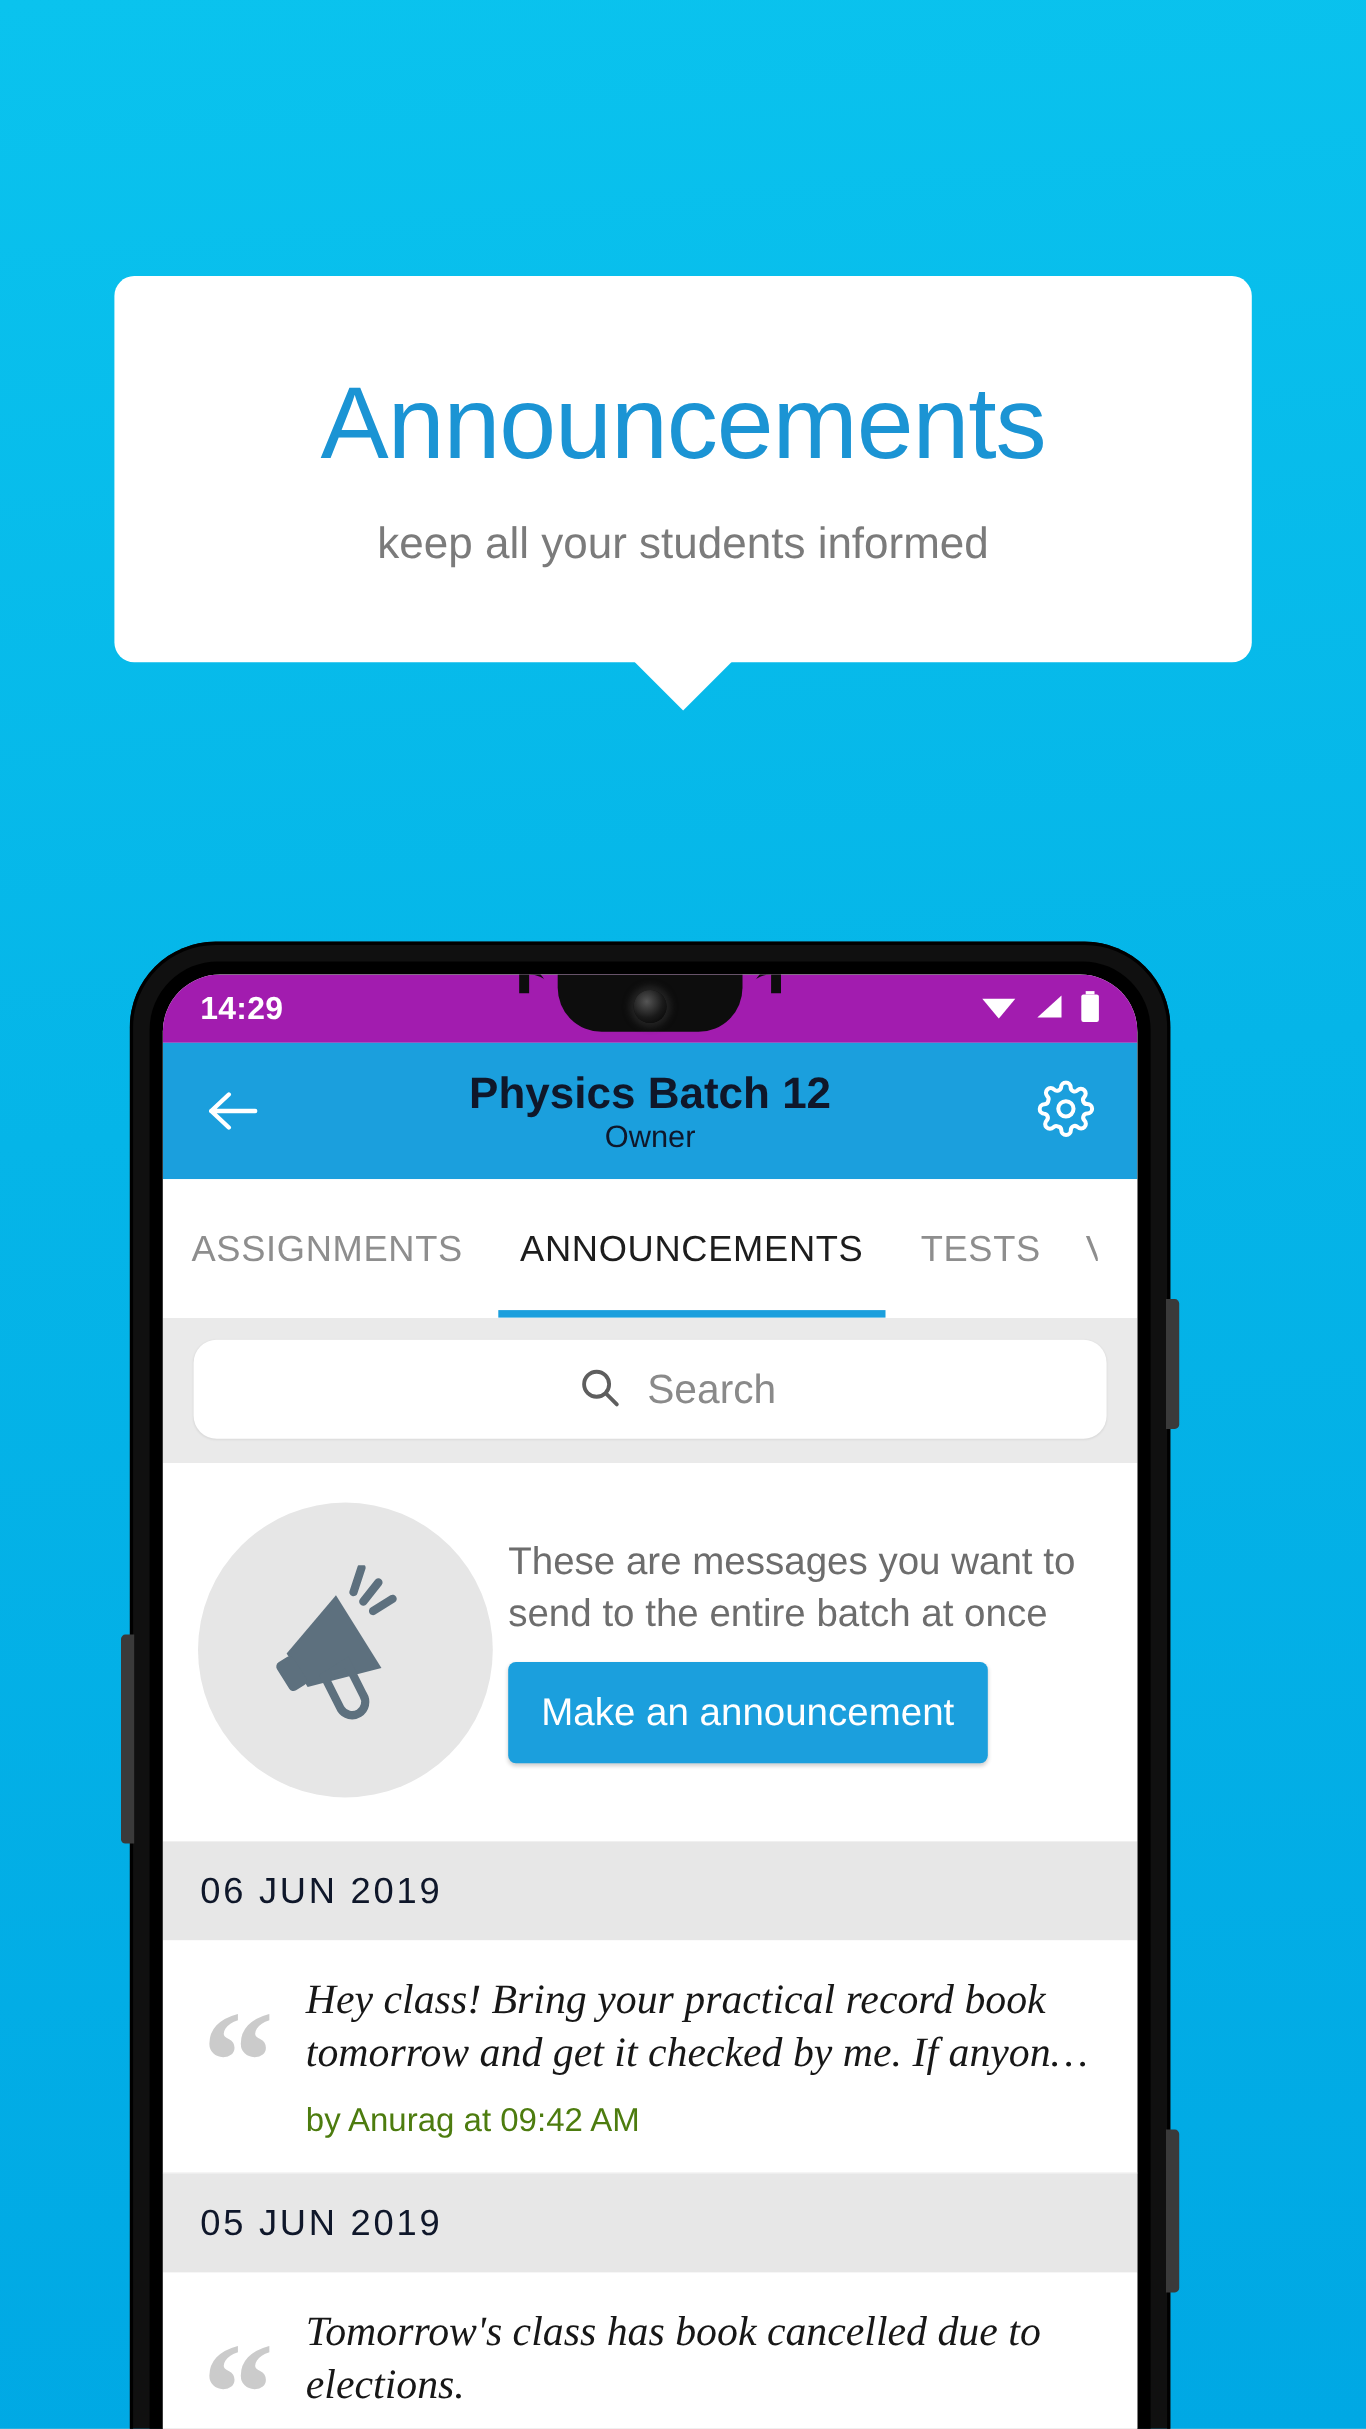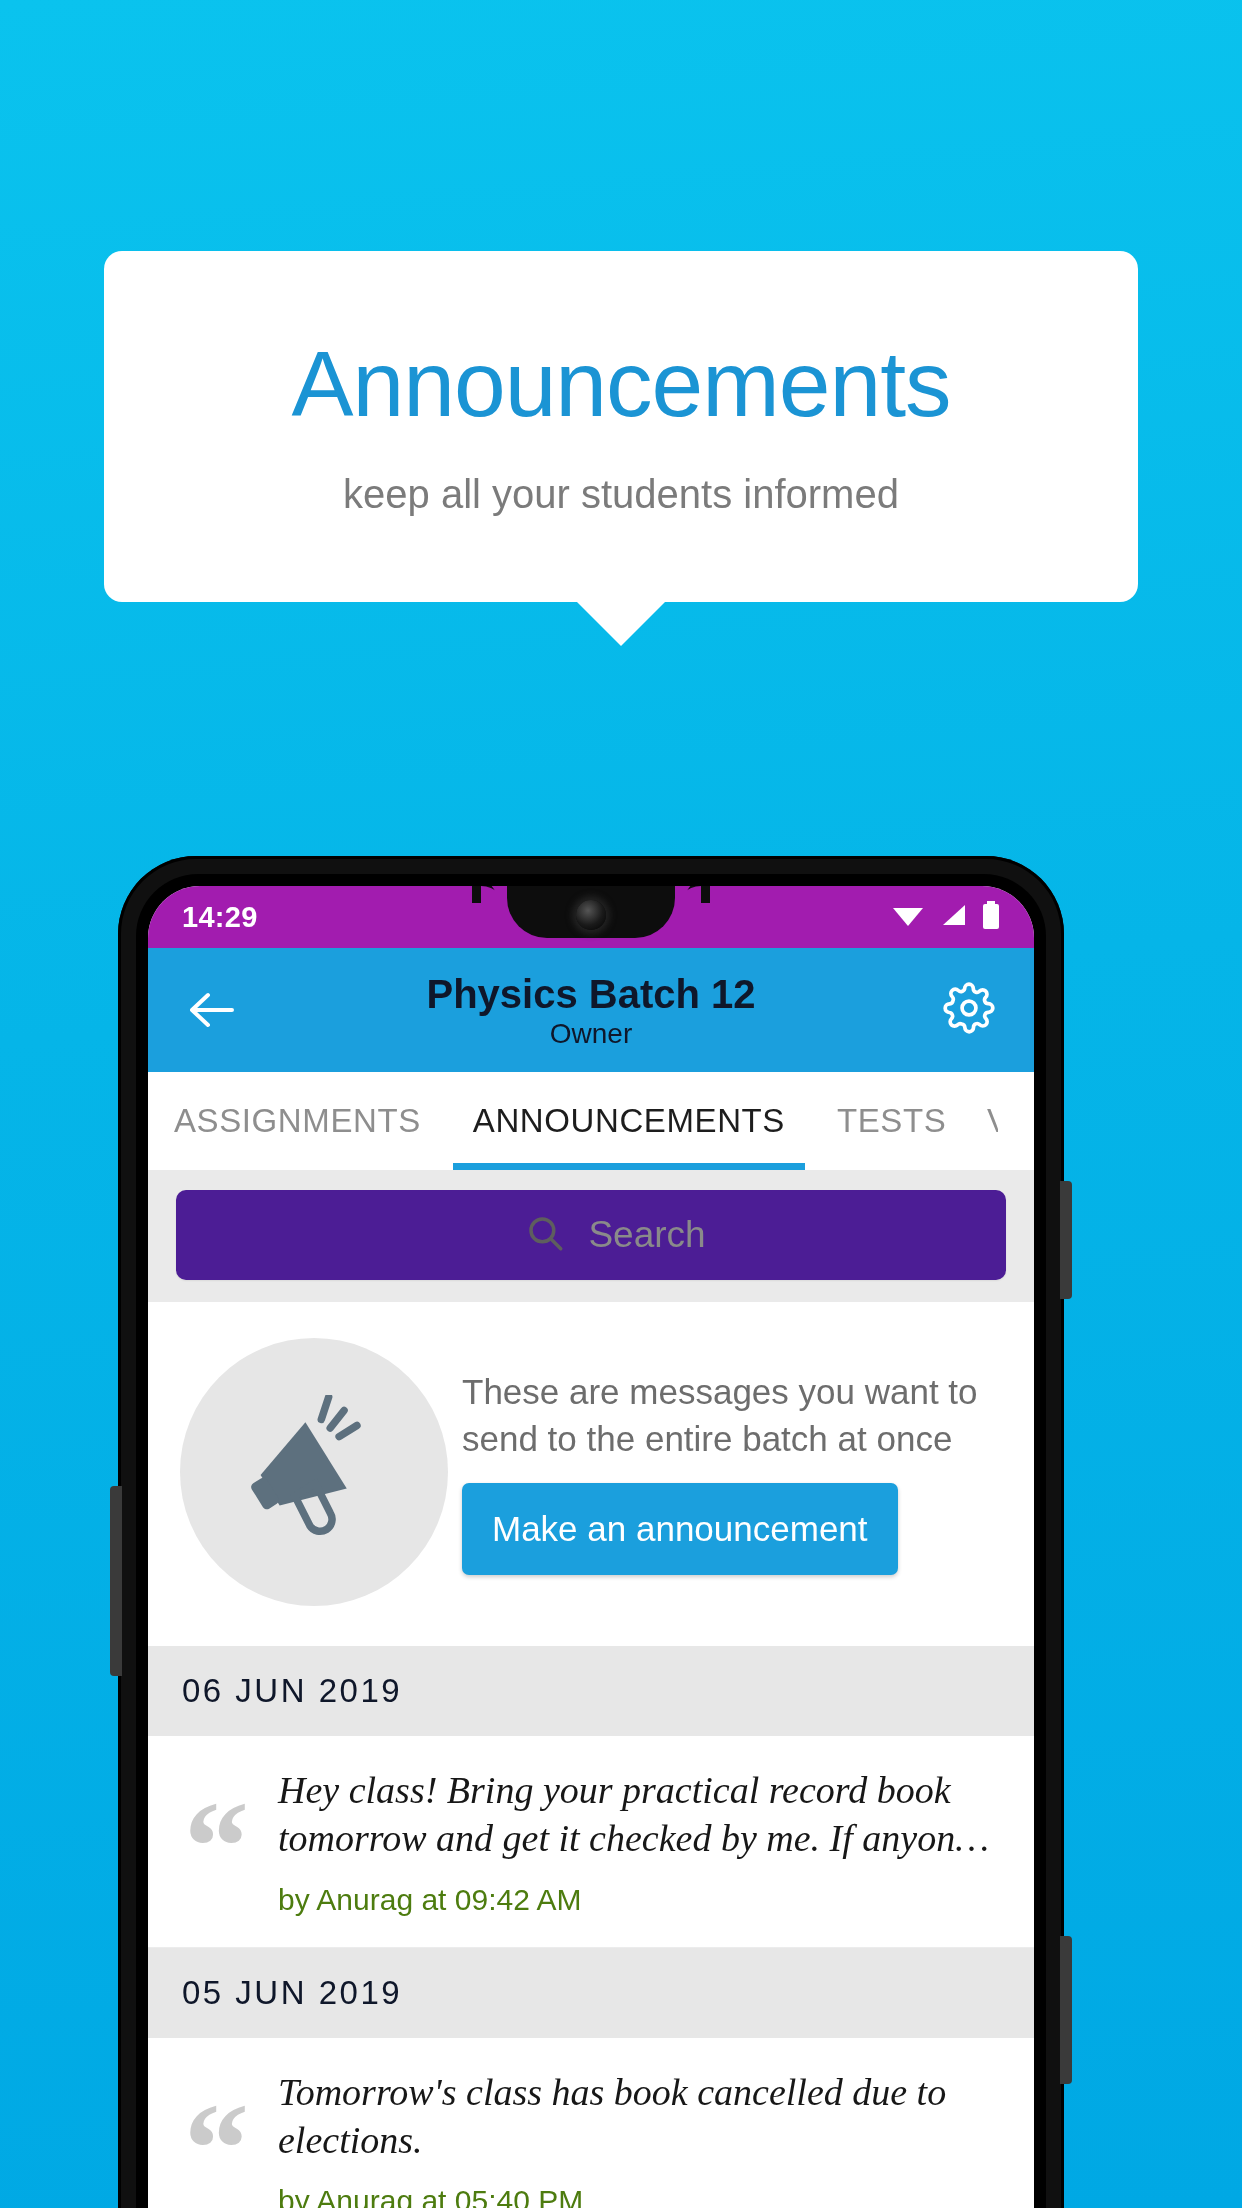--- a/index.html
+++ b/index.html
@@ -97,7 +97,7 @@
 
   
   .tabs{
-    height:98px; background:#fff; display:flex; align-items:stretch;
+    height:126px; background:#fff; display:flex; align-items:stretch;
     overflow:hidden; position:relative;
   }
   .tab{

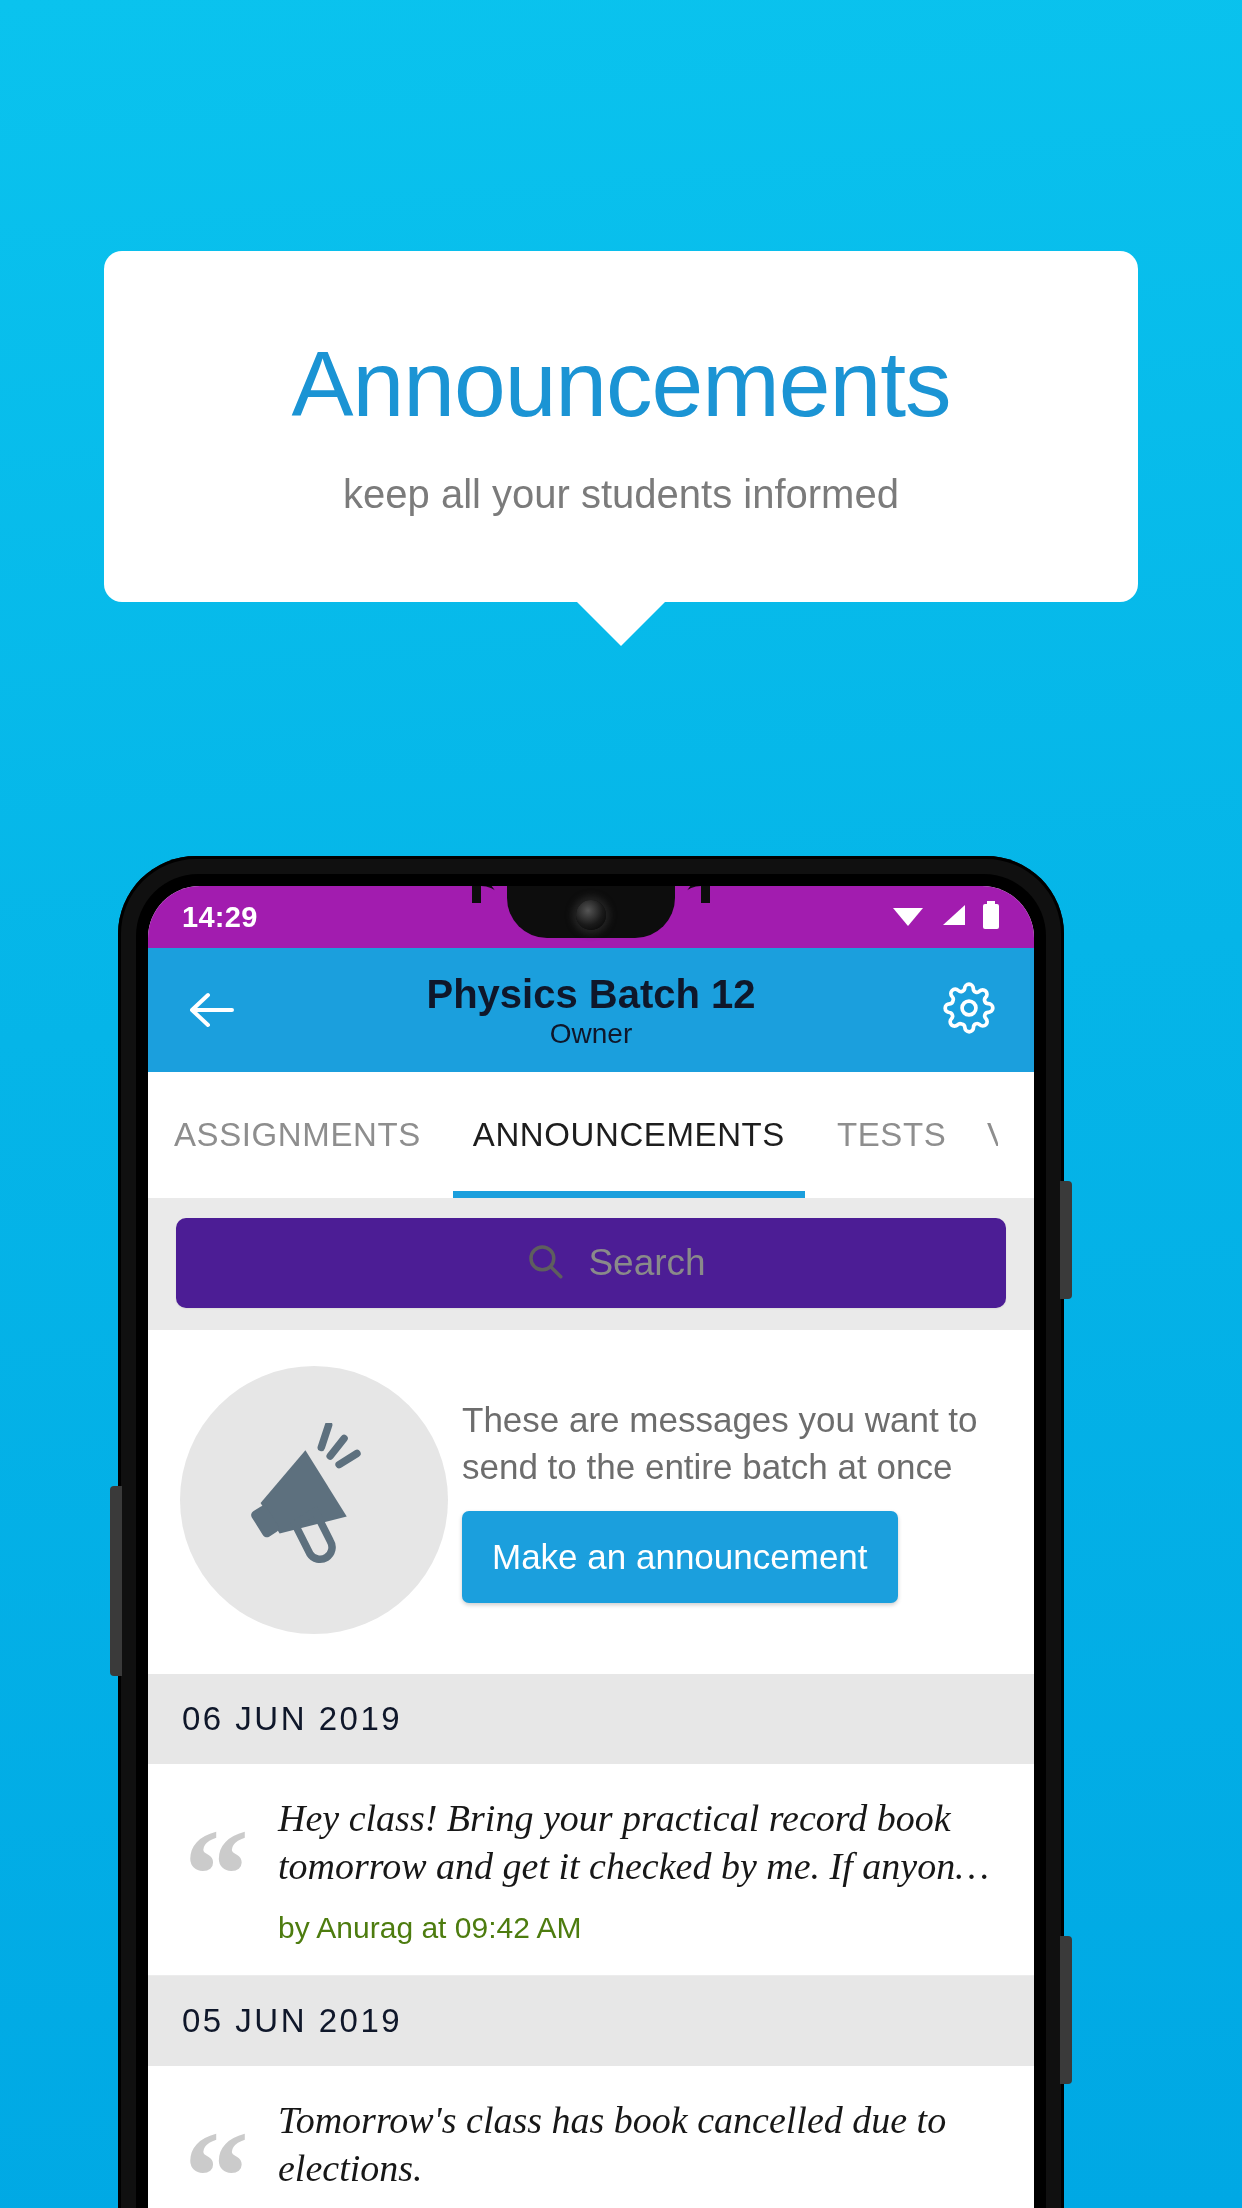--- a/index.html
+++ b/index.html
@@ -115,7 +115,7 @@
   
   .search-wrap{ background:#eaeaea; padding:20px 28px 22px; }
   .search-box{
-    background:#4c1d95; border-radius:10px; height:90px;
+    background:#ffffff; border-radius:21px; height:90px;
     display:flex; align-items:center; justify-content:center; gap:22px;
     box-shadow:0 1px 2px rgba(0,0,0,.07);
     padding-left:48px;

